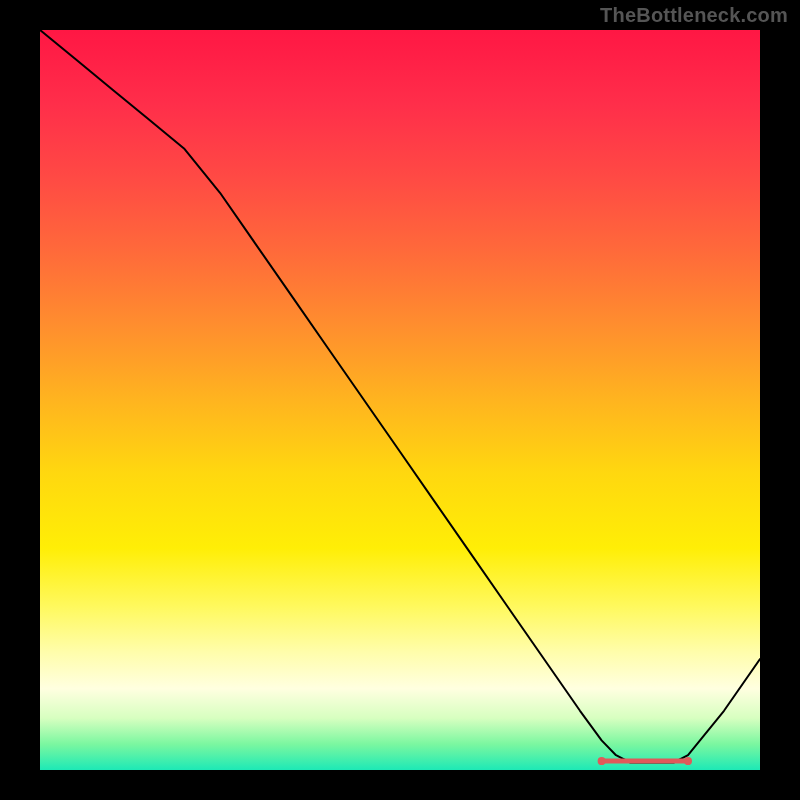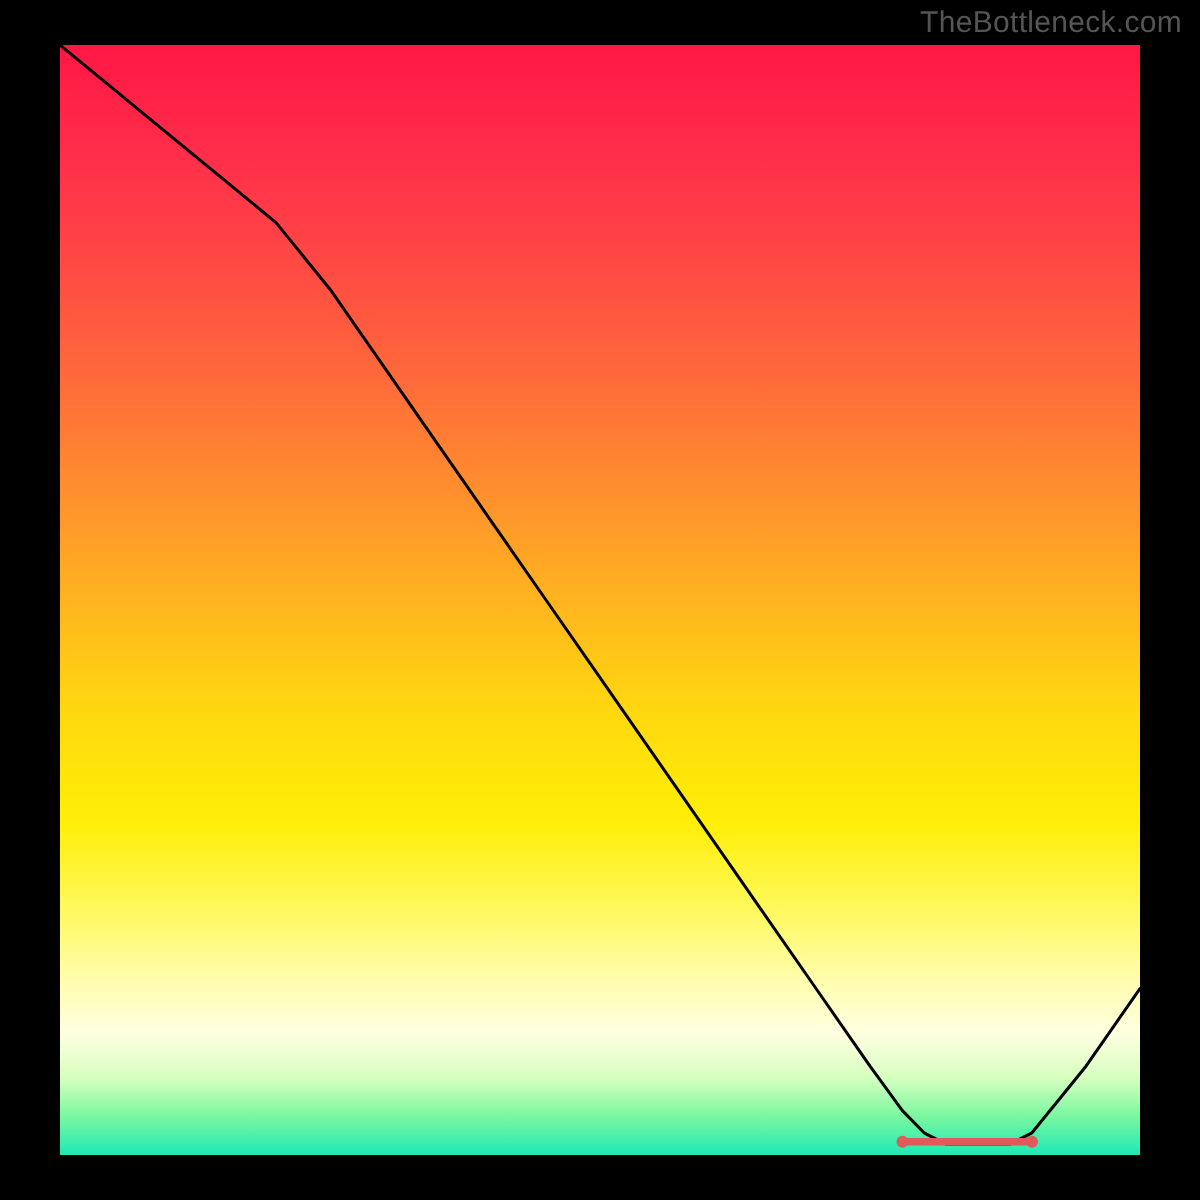--- a/index.html
+++ b/index.html
@@ -21,7 +21,7 @@
     top: 4px;
     right: 12px;
     font-size: 20px;
-    font-weight: normal;
+    font-weight: bold;
     color: #555;
     letter-spacing: 0.2px;
     z-index: 5;

